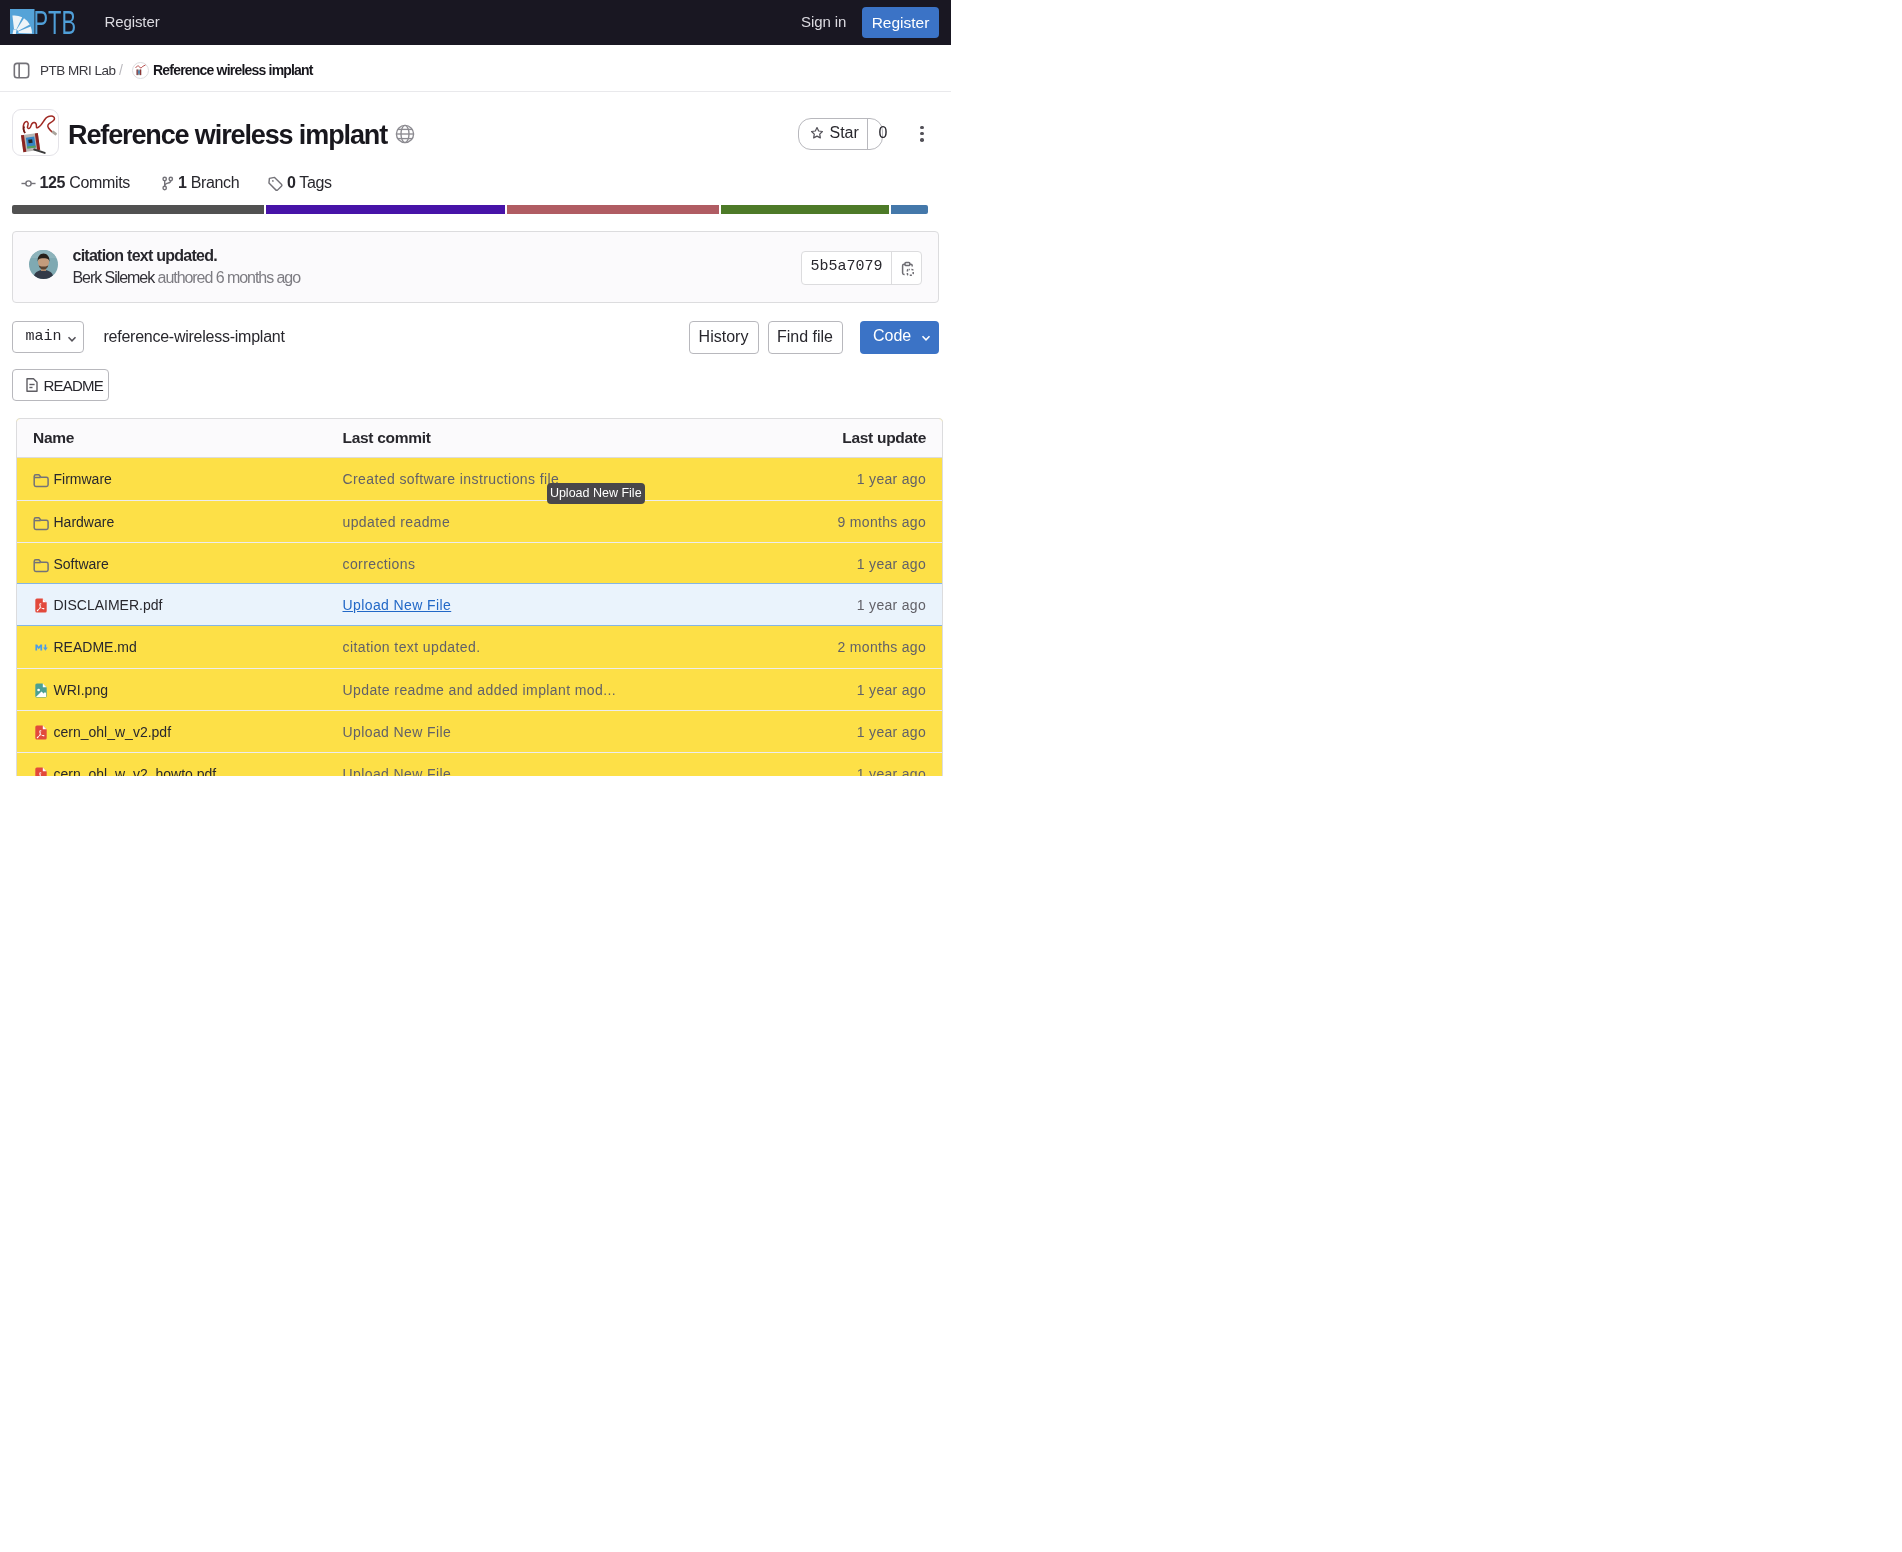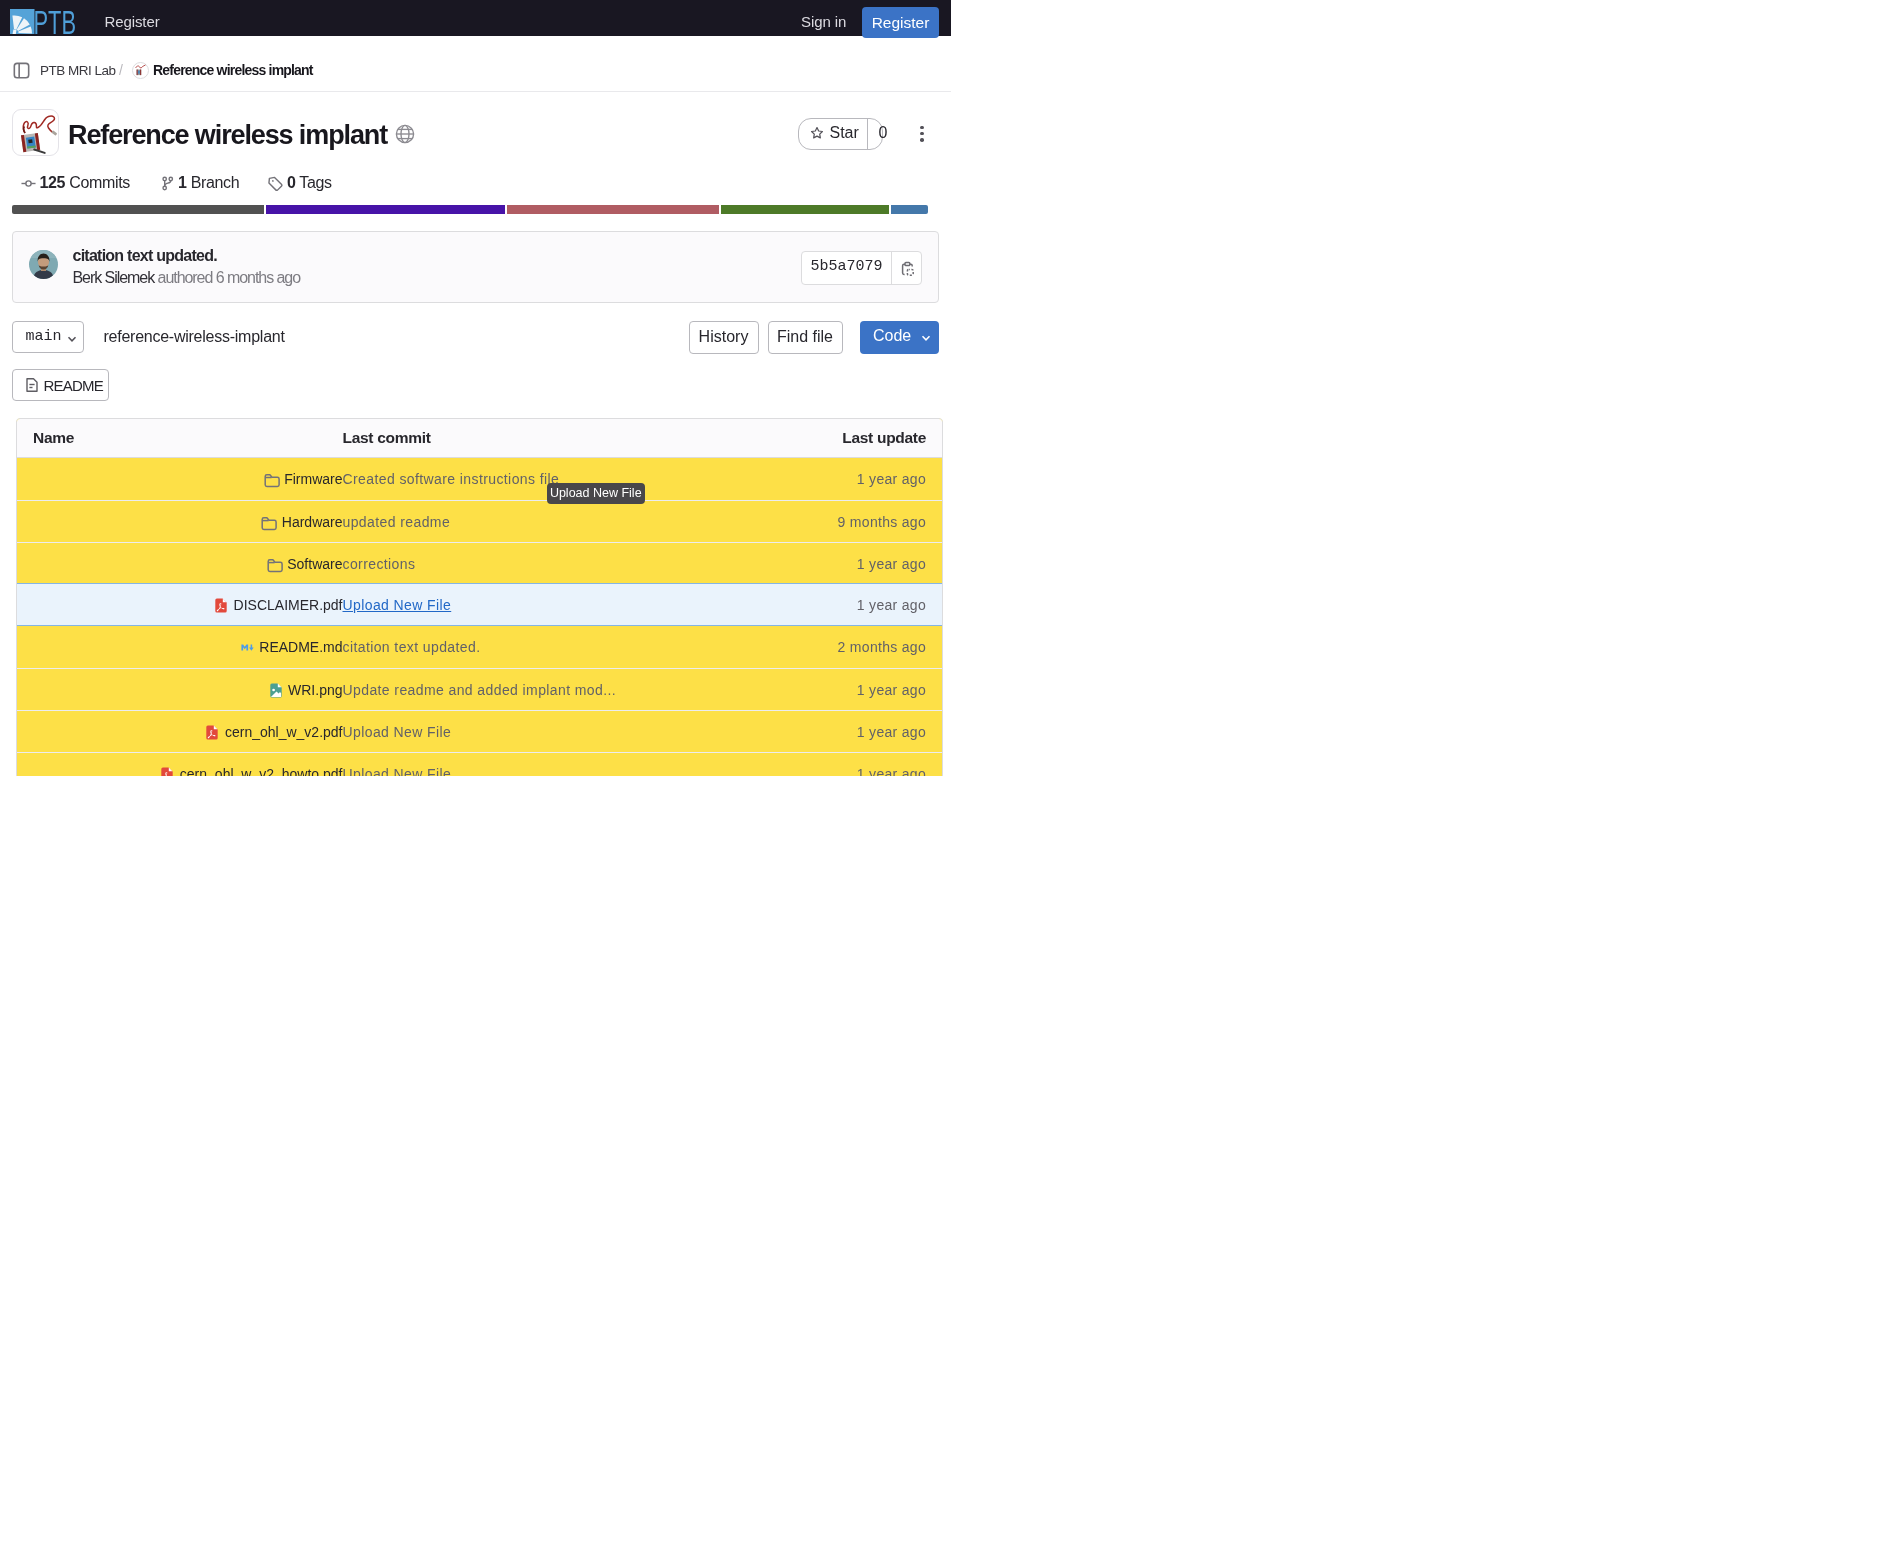--- a/index.html
+++ b/index.html
@@ -7,7 +7,7 @@
 body { font-family:"Liberation Sans", sans-serif; background:#fff; position:relative; overflow:hidden; color:#28272d; }
 .abs { position:absolute; }
 
-.topbar { position:absolute; left:0; top:0; width:951px; height:36px; background:#191722; }
+.topbar { position:absolute; left:0; top:0; width:951px; height:45px; background:#191722; }
 .explore { position:absolute; left:104.5px; top:13px; font-size:15px; color:#dcdbe1; letter-spacing:-0.1px; }
 .signin { position:absolute; left:801px; top:13px; font-size:15px; color:#dcdbe1; letter-spacing:-0.1px; }
 .register { position:absolute; left:862px; top:7px; width:77px; height:31px; background:#3b73c6; border-radius:4px; color:#fff; font-size:15.5px; text-align:center; line-height:31px; }

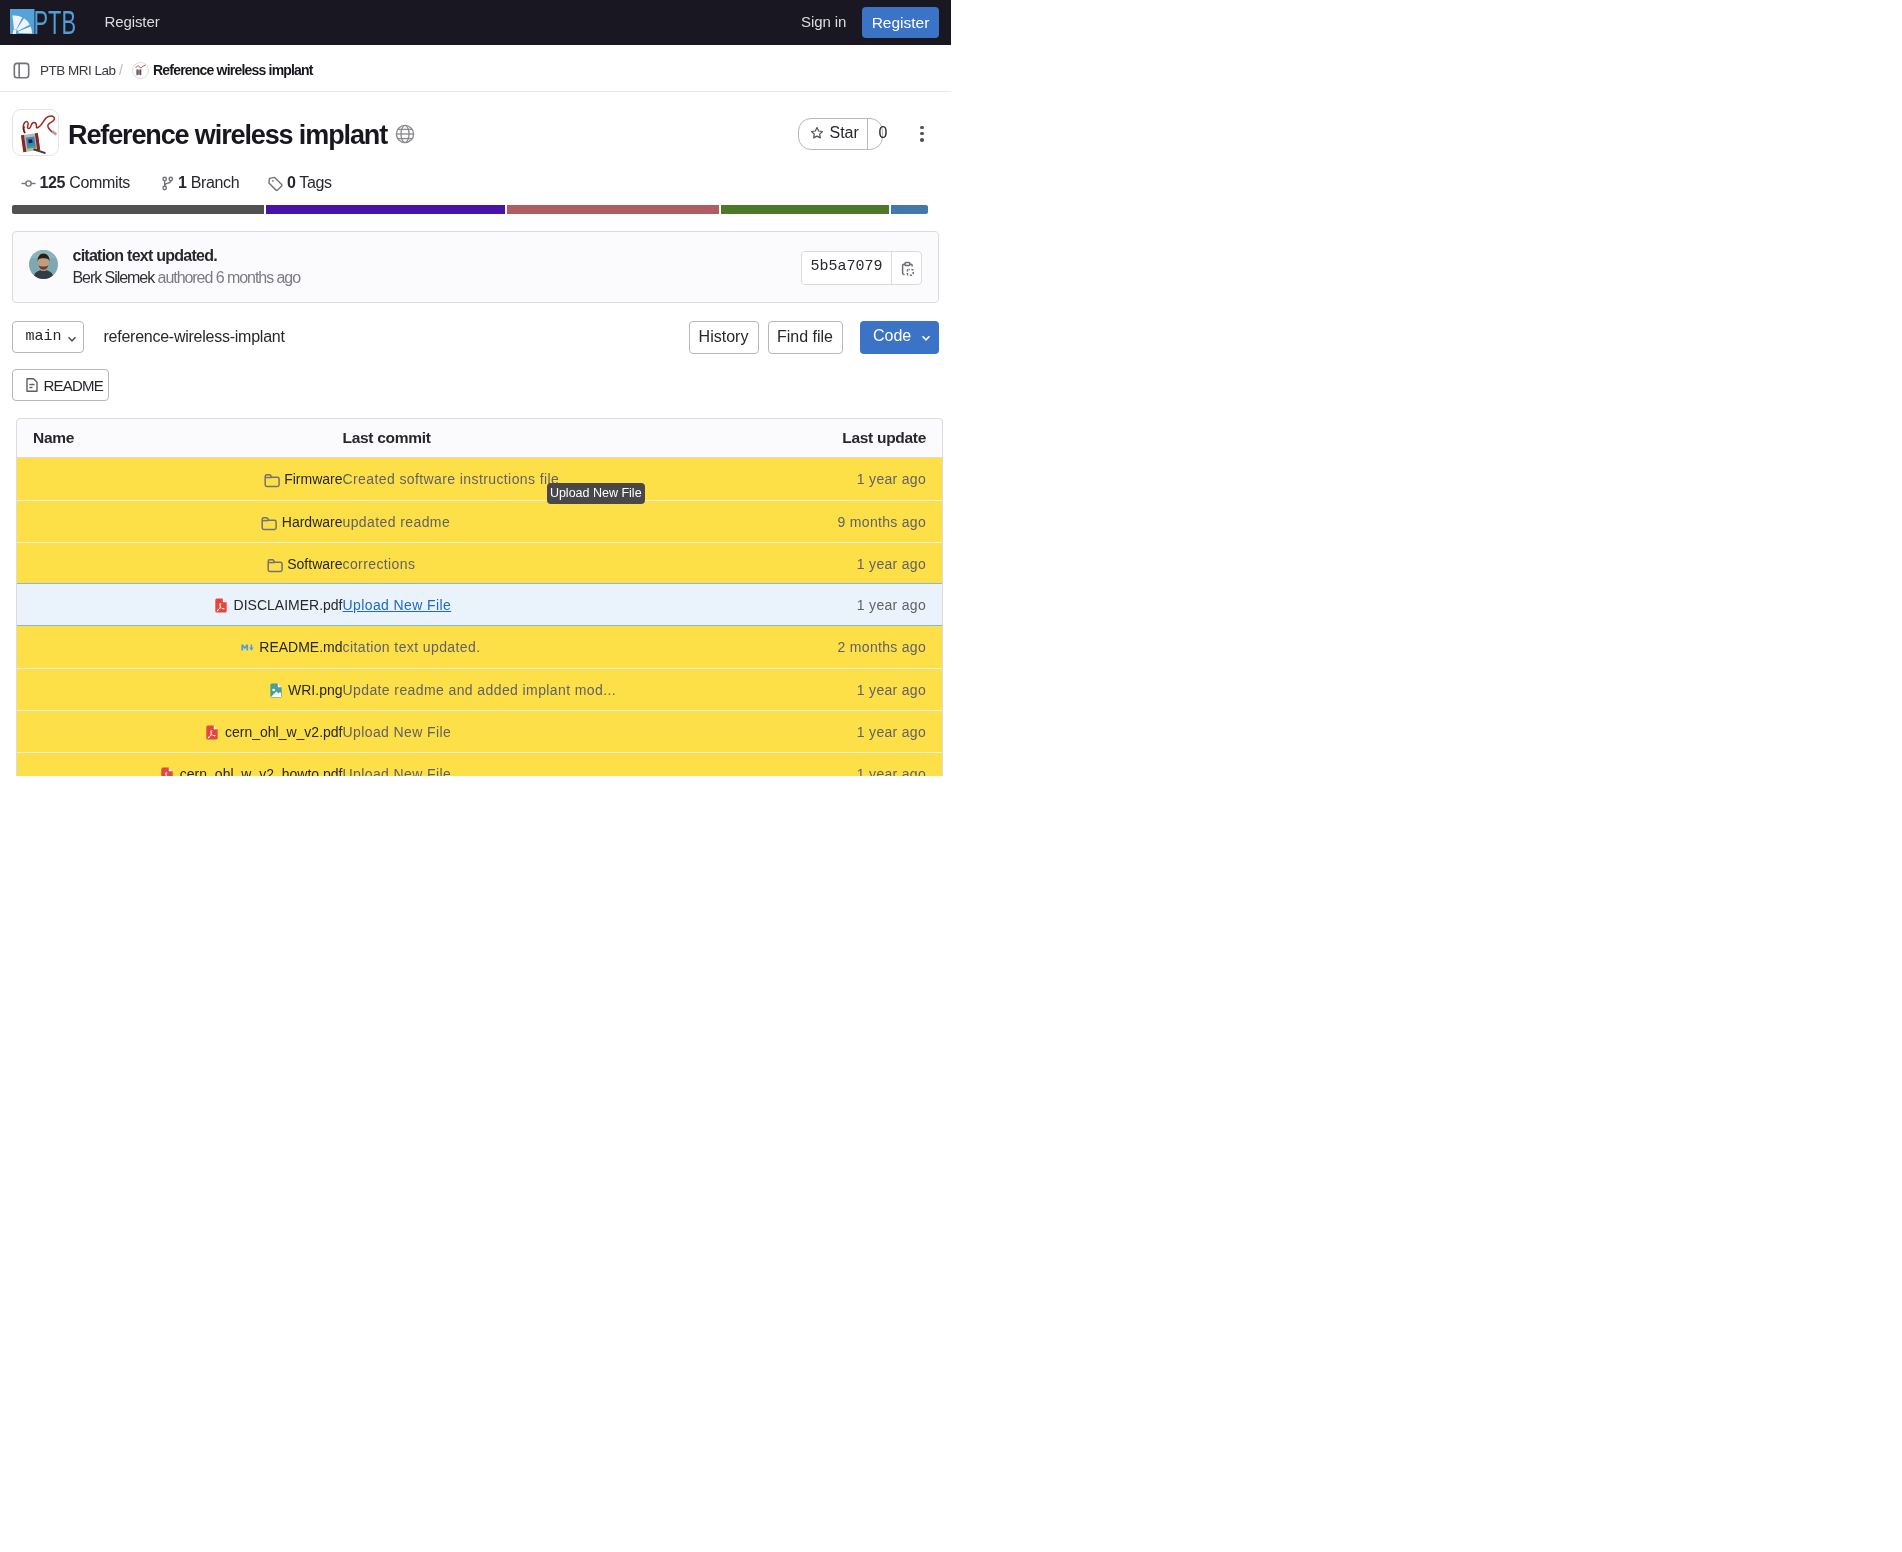--- a/index.html
+++ b/index.html
@@ -54,7 +54,7 @@
 .thead { height:39px; border-top:none; background:#fbfafc; font-weight:bold; color:#28272d; border-bottom:1px solid #dcdcde; font-size:15.5px; letter-spacing:-0.3px; }
 .trow .c2 { color:#626168; letter-spacing:0.4px; }
 .trow .c3 { text-align:right; color:#626168; letter-spacing:0.3px; }
-.namecell { display:flex; align-items:center; gap:4.5px; color:#28272d; white-space:nowrap;justify-content:flex-end; }
+.namecell { display:flex; align-items:center; gap:4.5px; color:#28272d; white-space:nowrap; }
 .icon16 { width:16px; height:16px; flex:none; position:relative; }
 .hirow { background:#eaf3fc; border-top:1px solid #85b5e4; border-bottom:1px solid #85b5e4; margin-top:-1px; height:43px; }
 .hirow + .trow { border-top:none; }

